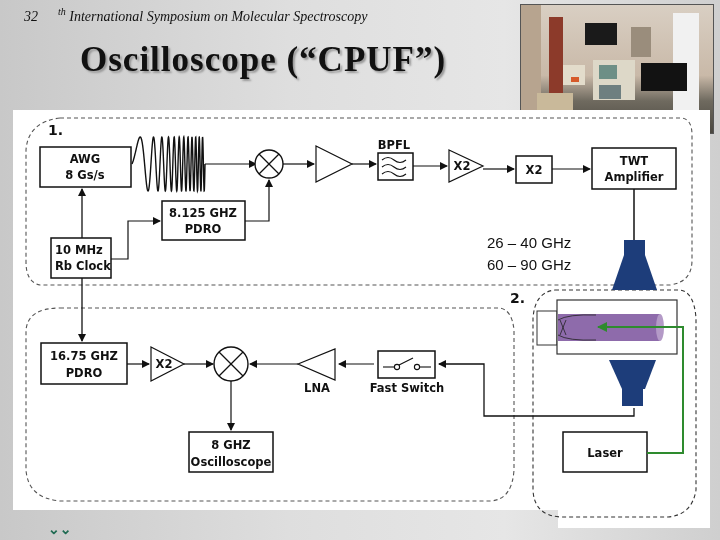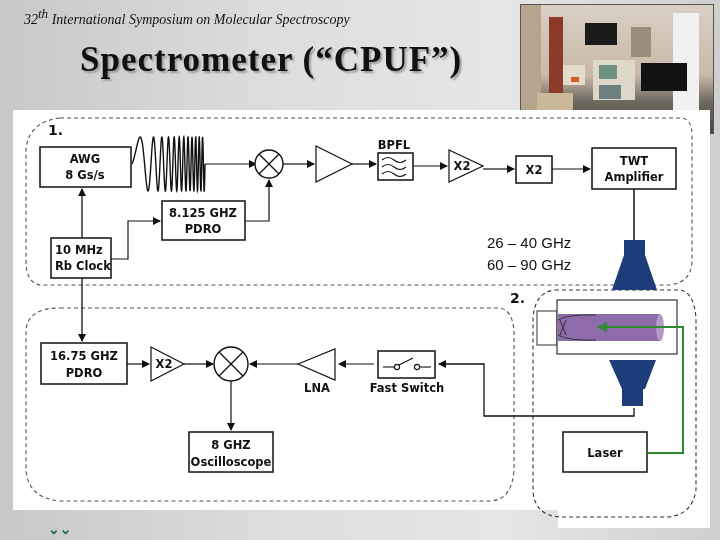--- a/index.html
+++ b/index.html
@@ -12,7 +12,7 @@
     position:absolute; left:24px; top:6px;
     font-family:"Liberation Serif", serif; font-style:italic; font-size:14px; color:#111;
   }
-  .conf-title sup { font-size:13px; }
+  .conf-title sup { font-size:10px;margin-left:20px; }
   .slide-title {
     position:absolute; left:80px; top:40px;
     font-family:"Liberation Serif", serif; font-weight:bold; font-size:35px; color:#111;

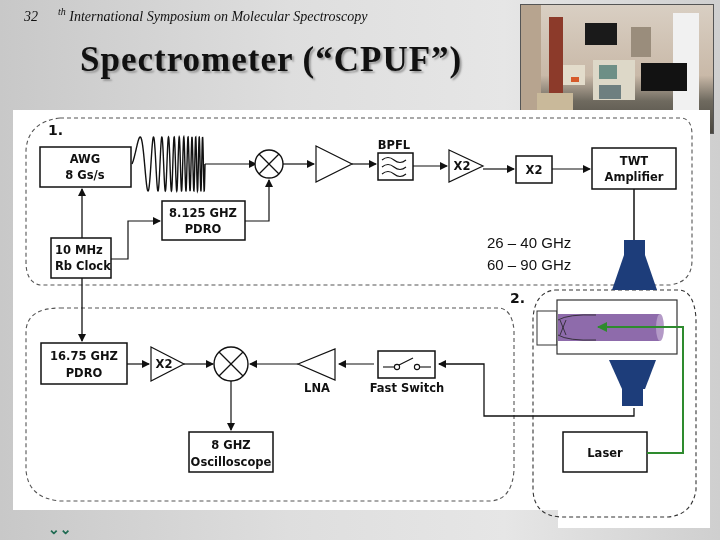--- a/index.html
+++ b/index.html
@@ -40,7 +40,7 @@
 
 <div class="conf-title"><span>32</span><sup>th</sup><span> International Symposium on Molecular Spectroscopy</span></div>
 
-<div class="slide-title">Spectrometer (“CPUF”)</div>
+<div class="slide-title">Oscilloscope (“CPUF”)</div>
 
 <div class="photo">
   <div class="p" style="left:0;top:0;width:20px;height:128px;background:#b7a48f;"></div>

